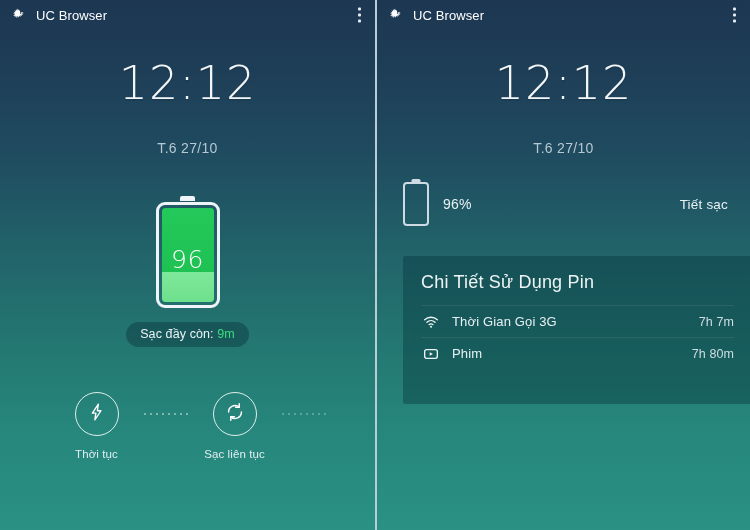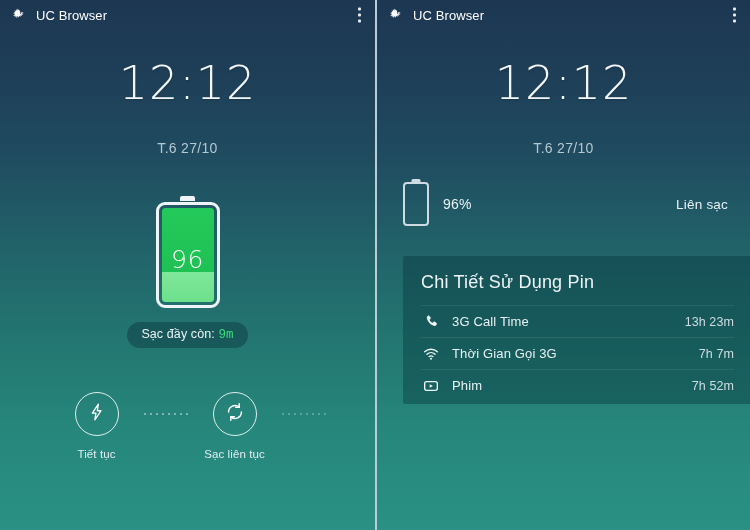--- a/index.html
+++ b/index.html
@@ -378,7 +378,7 @@
         <span class="smallbatt-fill"></span>
       </span>
       <span class="battrow-pct">96%</span>
-      <span class="battrow-state">Liên sạc</span>
+      <span class="battrow-state">Tiết sạc</span>
     </div>
 
     <div class="card">

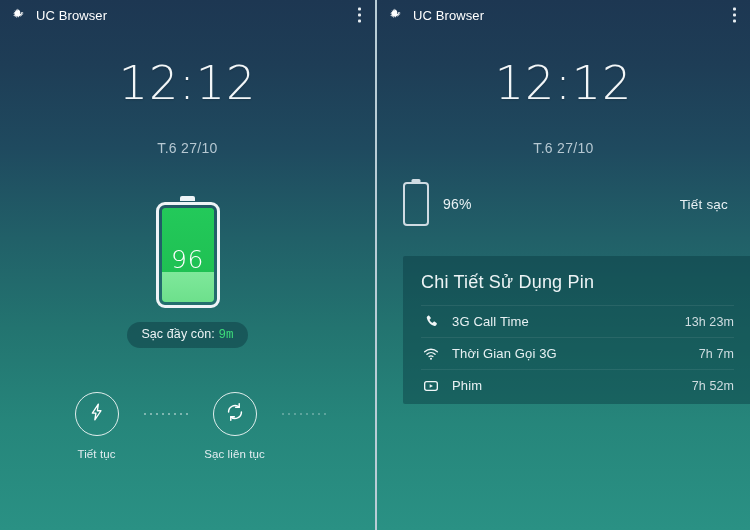--- a/index.html
+++ b/index.html
@@ -384,15 +384,6 @@
     <div class="card">
       <div class="card-title">Chi Tiết Sử Dụng Pin</div>
 
-      <div class="card-row">
-        <span class="row-icon">
-          <svg width="15" height="15" viewBox="0 0 24 24">
-            <path fill="#f0f6f7" d="M6.6 2.6c.7-.4 1.5-.2 2 .4l2 2.6c.4.6.4 1.4-.1 1.9l-1.2 1.2c-.3.3-.4.8-.2 1.2.9 1.7 2.3 3.1 4 4 .4.2.9.1 1.2-.2l1.2-1.2c.5-.5 1.3-.5 1.9-.1l2.6 2c.6.5.8 1.3.4 2l-1 1.7c-.5.9-1.5 1.3-2.5 1.1C11.2 18.1 5.9 12.8 4.4 6.1c-.2-1 .2-2 1.1-2.5z"></path>
-          </svg>
-        </span>
-        <span class="row-label">3G Call Time</span>
-        <span class="row-value">13h 23m</span>
-      </div>
 
       <div class="card-row">
         <span class="row-icon">

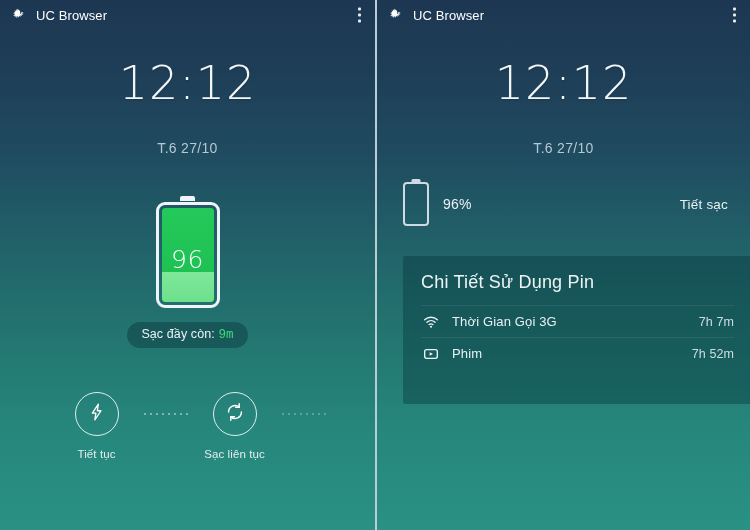--- a/index.html
+++ b/index.html
@@ -139,7 +139,7 @@
     letter-spacing:.1px;
     white-space:nowrap;
   }
-  .chip .val { color:#3ddb7a;font-family:Liberation Mono, monospace; }
+  .chip .val { color:#3ddb7a; }
 
   
   .modes {

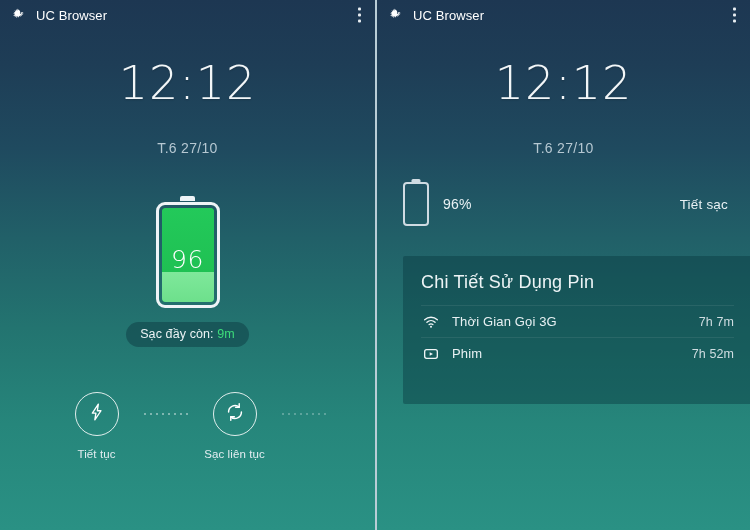--- a/index.html
+++ b/index.html
@@ -406,7 +406,7 @@
           </svg>
         </span>
         <span class="row-label">Phim</span>
-        <span class="row-value">7h 52m</span>
+        <span class="row-value">7h 80m</span>
       </div>
     </div>
   </div>

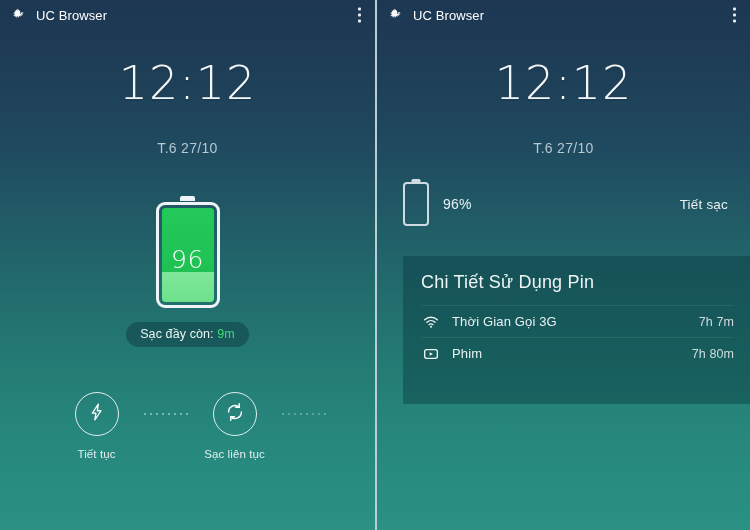--- a/index.html
+++ b/index.html
@@ -310,7 +310,7 @@
             </svg>
           </span>
         </div>
-        <span class="mode-label">Tiết tục</span>
+        <span class="mode-label">Thời tục</span>
       </div>
 
       <div class="dots">

